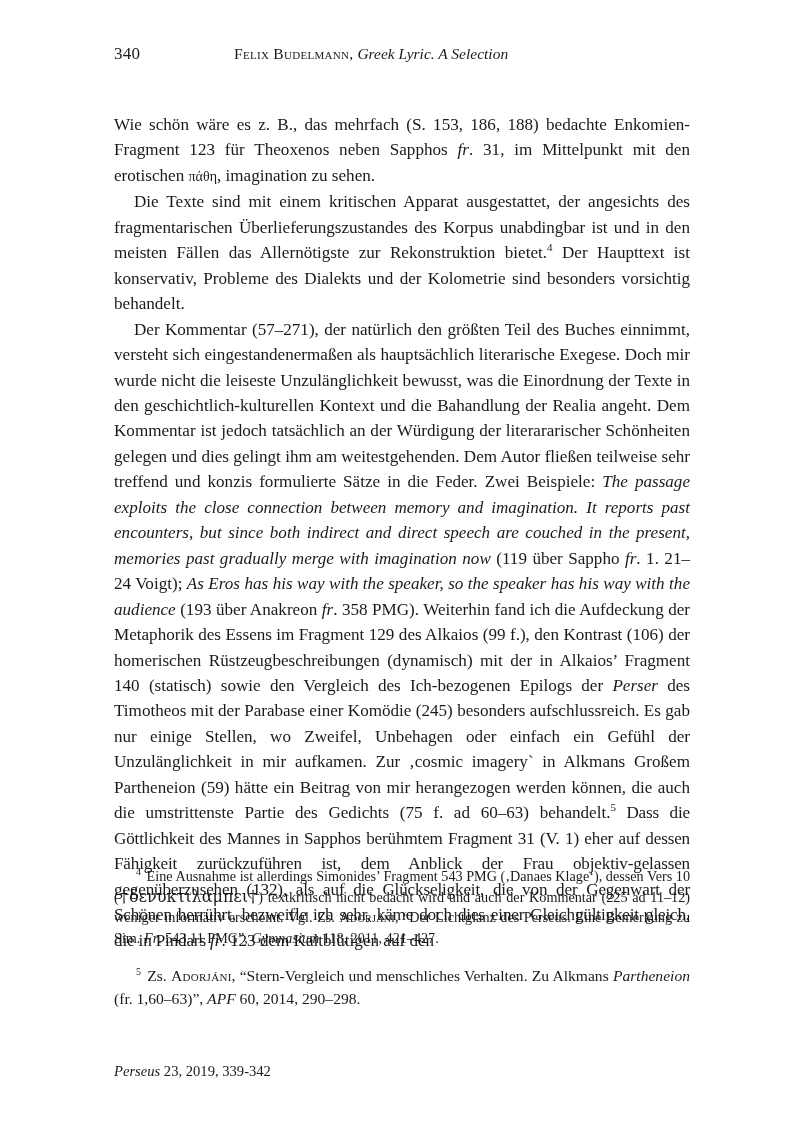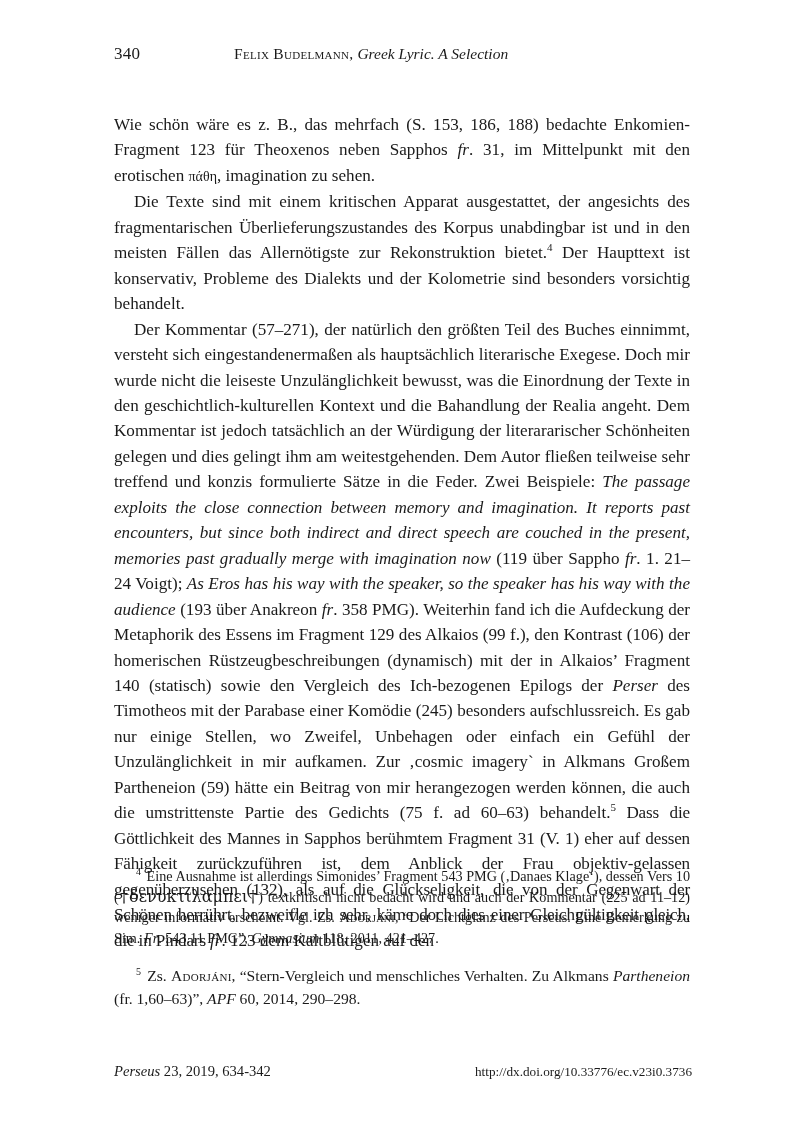--- a/index.html
+++ b/index.html
@@ -159,7 +159,7 @@
   </div>
 
   <div class="footer">
-    <span class="footer-left"><span class="ital">Perseus</span><span> 23, 2019, 634-342</span></span>
+    <span class="footer-left"><span class="ital">Perseus</span><span> 23, 2019, 339-342</span></span>
     <span class="footer-right">http://dx.doi.org/10.33776/ec.v23i0.3736</span>
   </div>
 

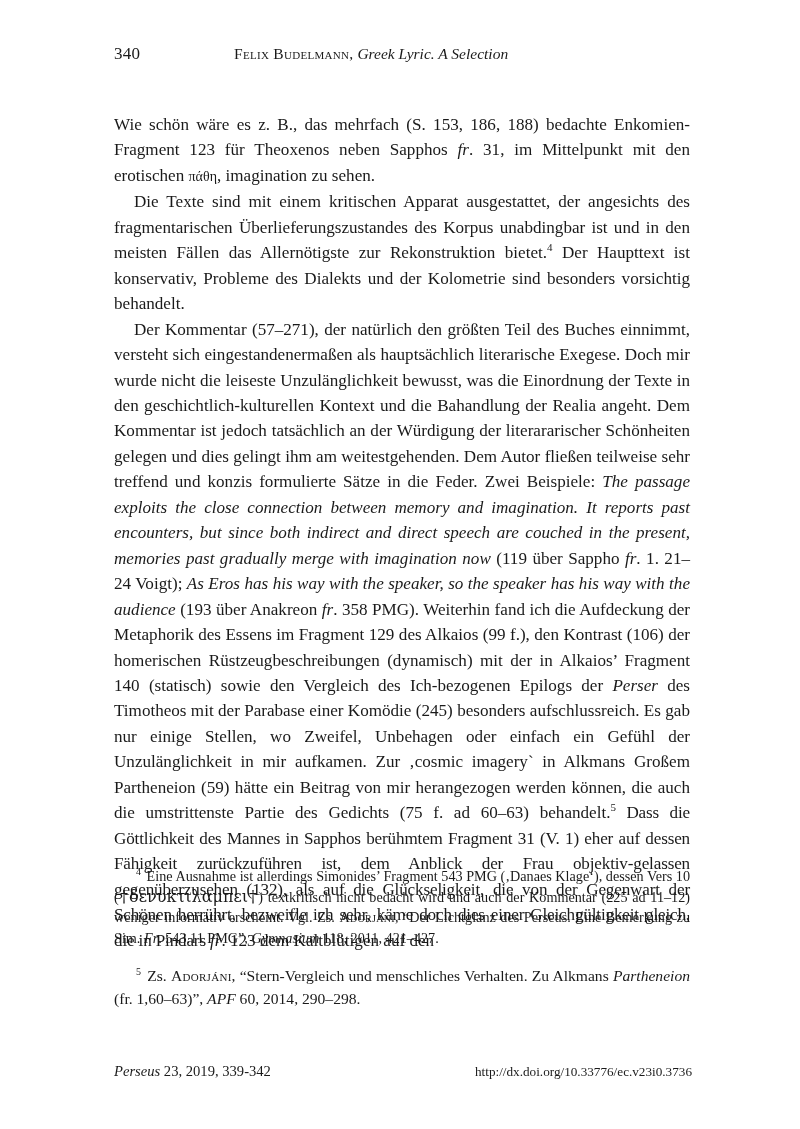--- a/index.html
+++ b/index.html
@@ -160,7 +160,6 @@
 
   <div class="footer">
     <span class="footer-left"><span class="ital">Perseus</span><span> 23, 2019, 339-342</span></span>
-    <span class="footer-right">http://dx.doi.org/10.33776/ec.v23i0.3736</span>
   </div>
 
 </div>

